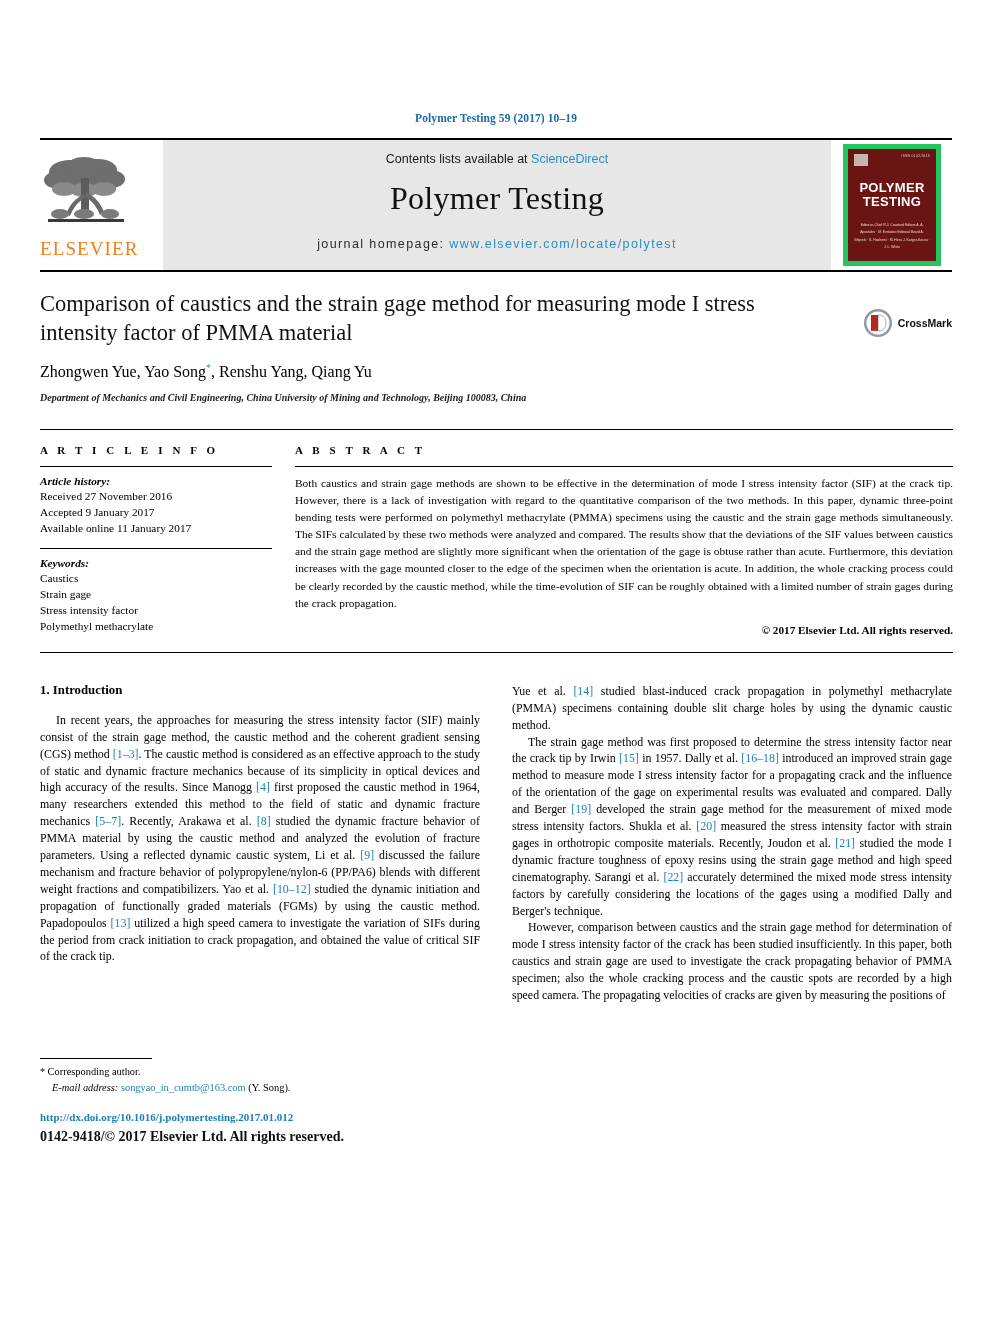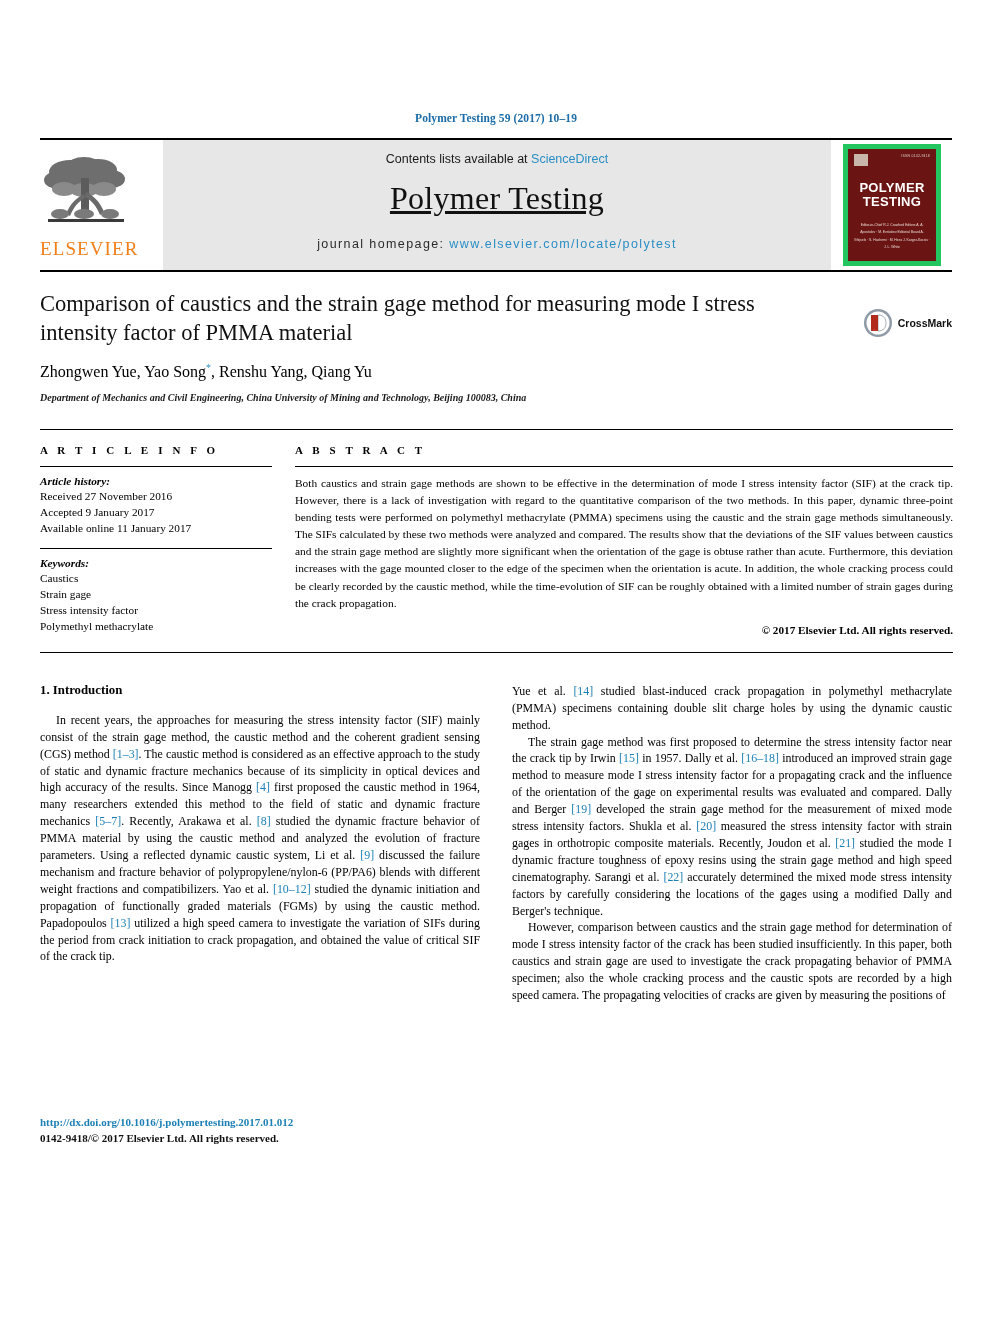--- a/index.html
+++ b/index.html
@@ -89,7 +89,6 @@
     margin-top: 14px;
     letter-spacing: .3px;
     color: #111;
-    text-decoration: underline;
   }
   .homepage-line {
     font-family: "Liberation Sans", sans-serif;

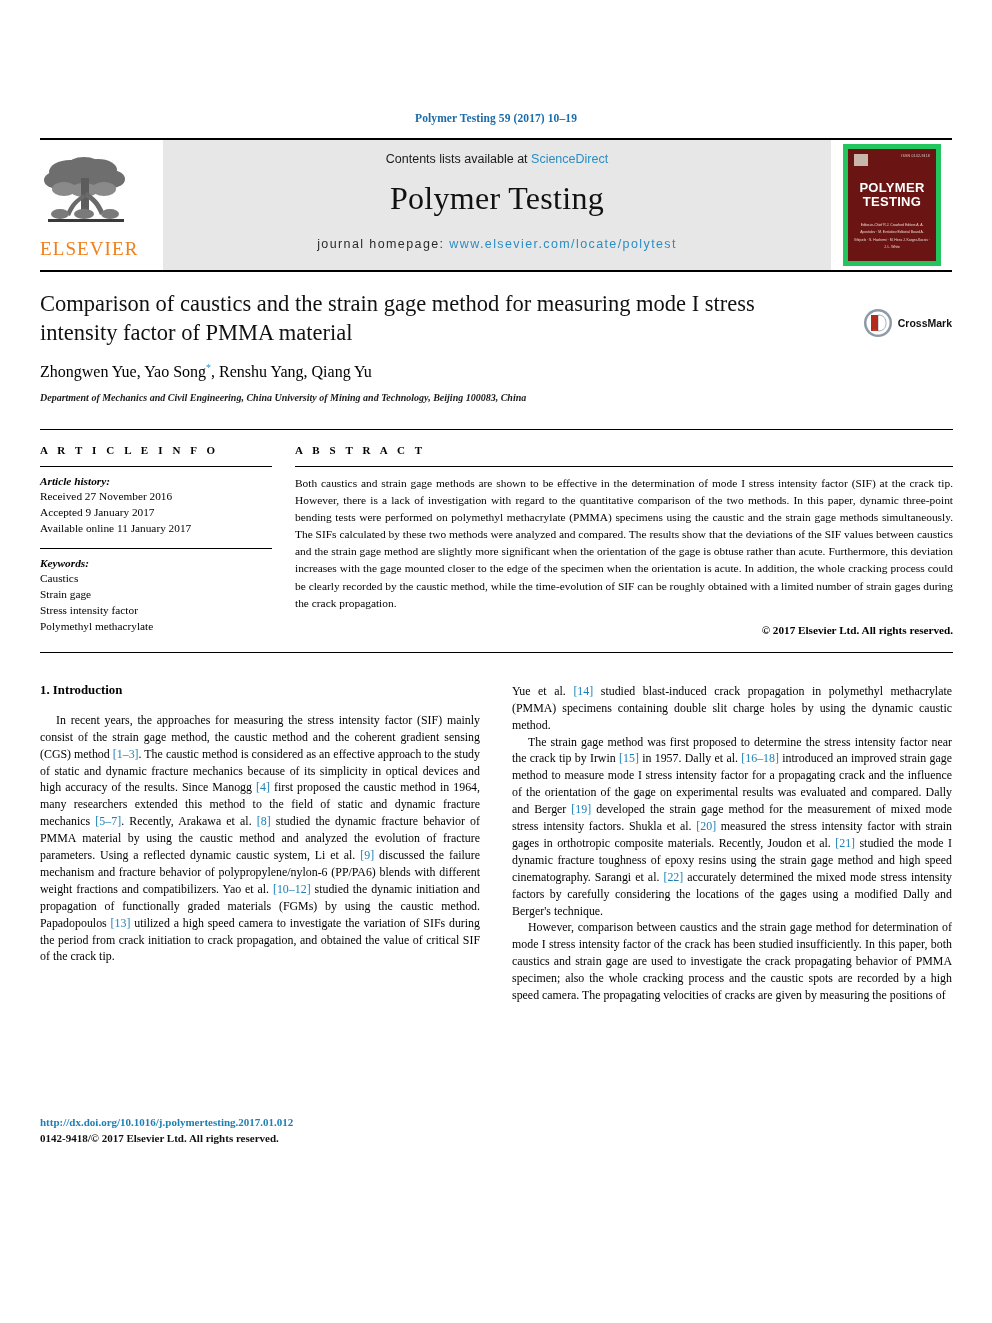--- a/index.html
+++ b/index.html
@@ -438,6 +438,18 @@
       <div class="sec-title">1.  Introduction</div>
       <p class="body-p">In recent years, the approaches for measuring the stress intensity factor (SIF) mainly consist of the strain gage method, the caustic method and the coherent gradient sensing (CGS) method <span class="cite" style="color:#1b7fb5">[1–3]</span>. The caustic method is considered as an effective approach to the study of static and dynamic fracture mechanics because of its simplicity in optical devices and high accuracy of the results. Since Manogg <span class="cite" style="color:#1b7fb5">[4]</span> first proposed the caustic method in 1964, many researchers extended this method to the field of static and dynamic fracture mechanics <span class="cite" style="color:#1b7fb5">[5–7]</span>. Recently, Arakawa et al. <span class="cite" style="color:#1b7fb5">[8]</span> studied the dynamic fracture behavior of PMMA material by using the caustic method and analyzed the evolution of fracture parameters. Using a reflected dynamic caustic system, Li et al. <span class="cite" style="color:#1b7fb5">[9]</span> discussed the failure mechanism and fracture behavior of polypropylene/nylon-6 (PP/PA6) blends with different weight fractions and compatibilizers. Yao et al. <span class="cite" style="color:#1b7fb5">[10–12]</span> studied the dynamic initiation and propagation of functionally graded materials (FGMs) by using the caustic method. Papadopoulos <span class="cite" style="color:#1b7fb5">[13]</span> utilized a high speed camera to investigate the variation of SIFs during the period from crack initiation to crack propagation, and obtained the value of critical SIF of the crack tip.</p>
 
+      <div class="footnote">
+        <div class="footnote-rule"></div>
+        <div class="fn-line">
+          <span class="star">*</span>
+          <span>Corresponding author.</span>
+        </div>
+        <div class="fn-line" style="padding-left:12px">
+          <span class="fn-label">E-mail address:</span>
+          <span class="link">songyao_in_cumtb@163.com</span>
+          <span>(Y. Song).</span>
+        </div>
+      </div>
 
       <div class="doi-block">
         <div class="doi-line">http://dx.doi.org/10.1016/j.polymertesting.2017.01.012</div>

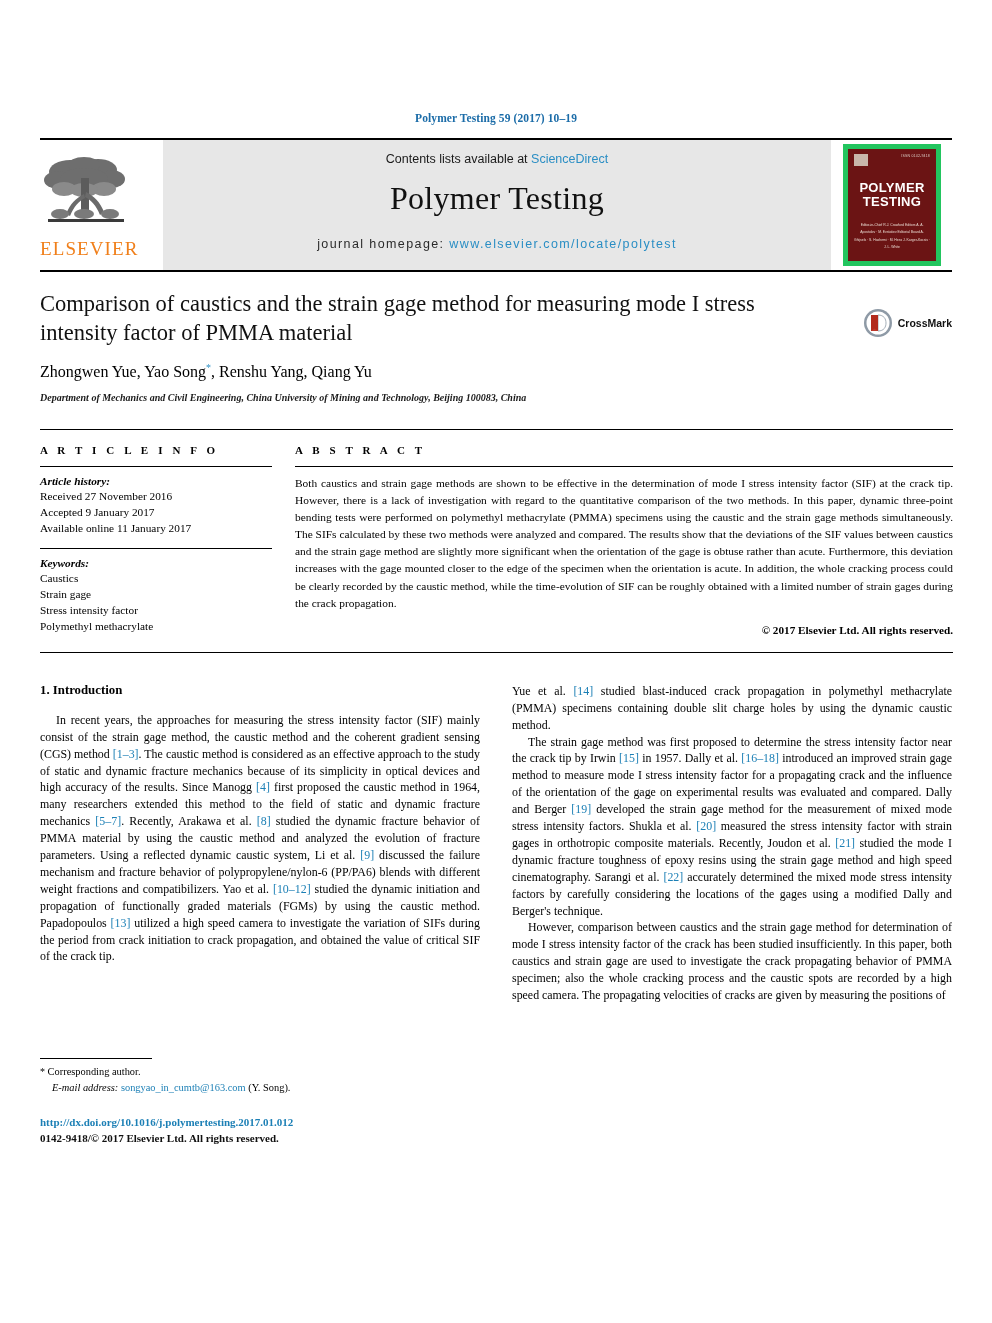--- a/index.html
+++ b/index.html
@@ -315,7 +315,7 @@
   }
   .issn-line {
     font-family: "Liberation Serif", serif;
-    font-size: 11px;
+    font-size: 14px;
     font-weight: bold;
     color: #111;
     line-height: 1.5;

